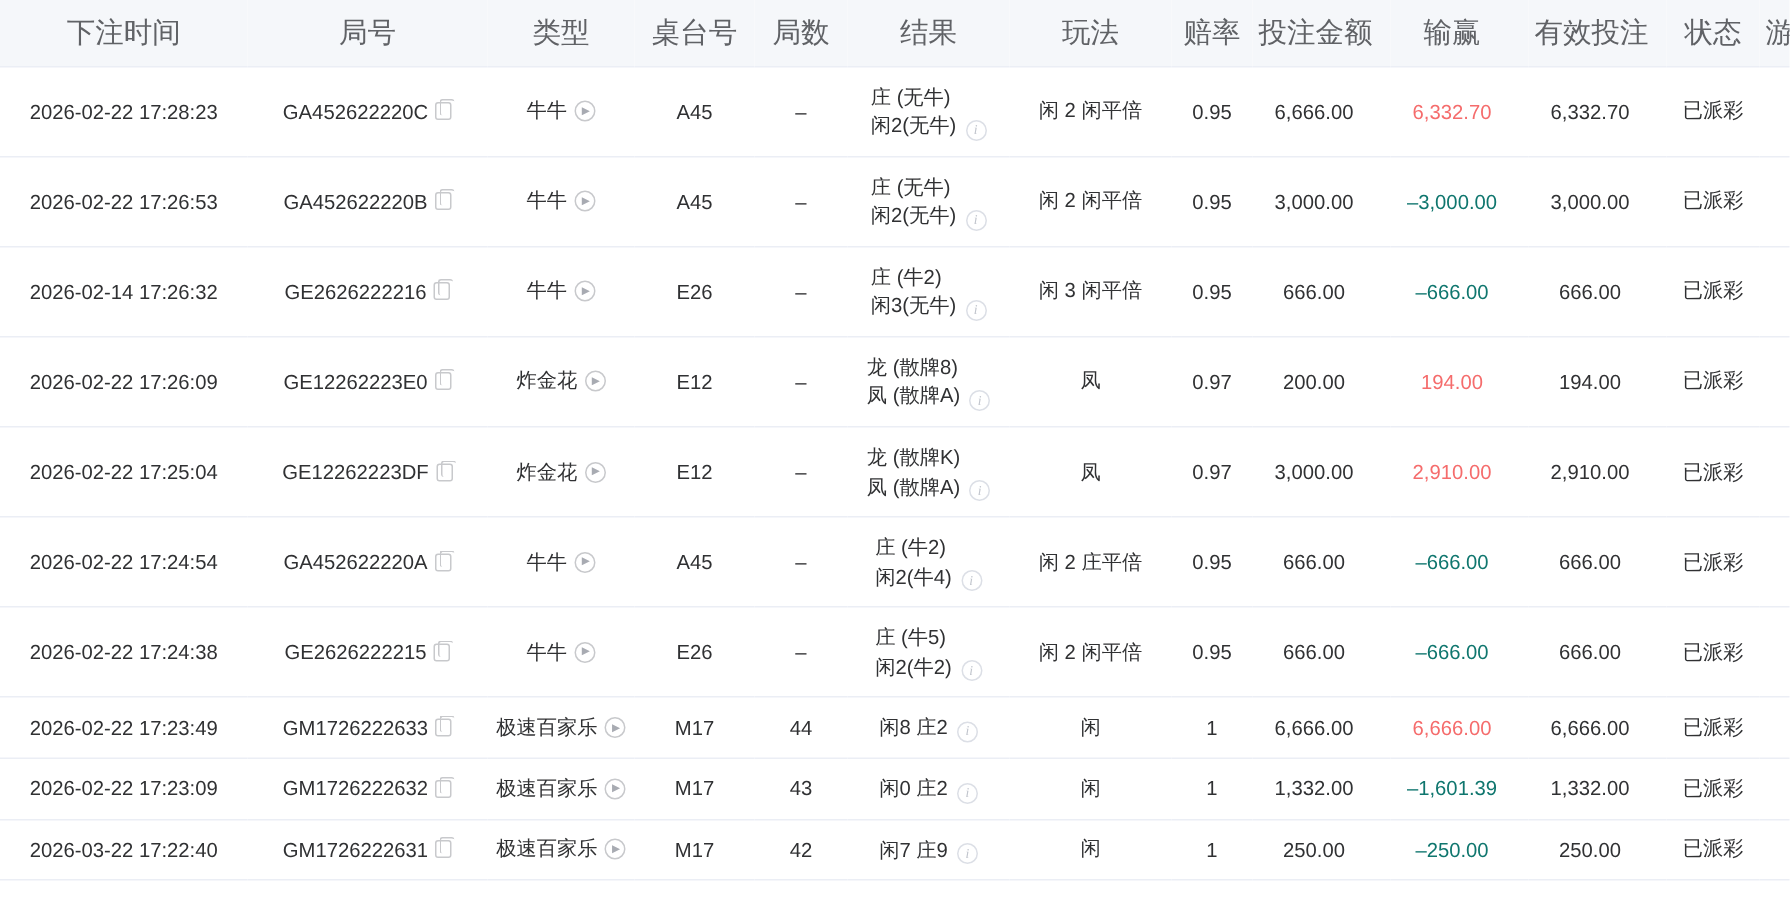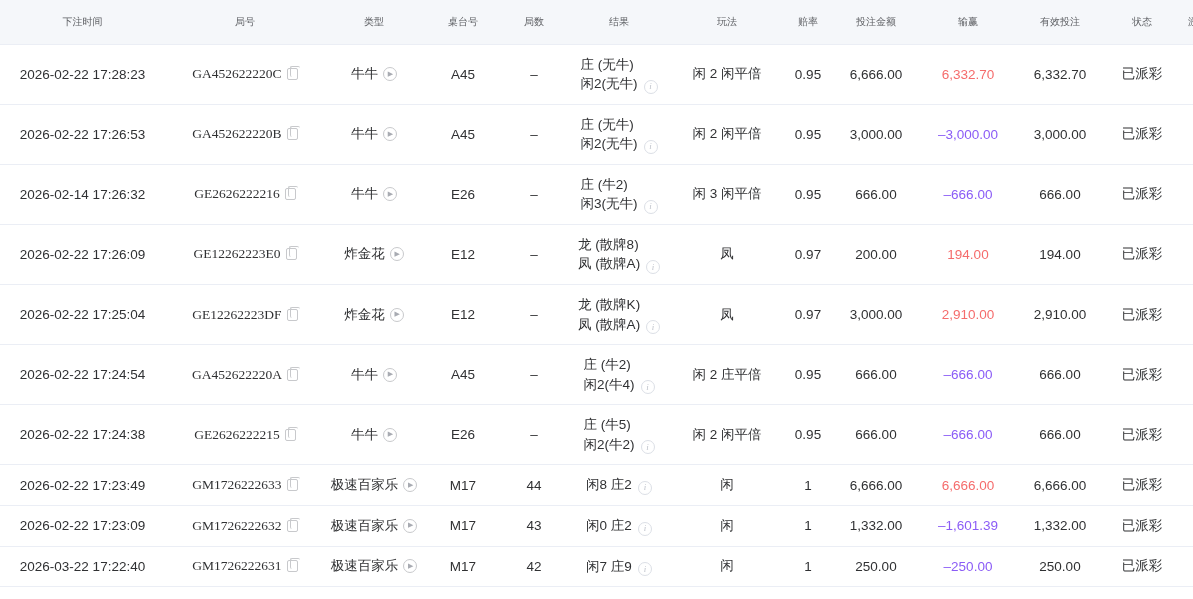--- a/index.html
+++ b/index.html
@@ -23,7 +23,7 @@
   .bet-table thead th {
     background: #f5f7fa;
     color: #606266;
-    font-size: 10px;
+    font-size: 19px;
     font-weight: normal;
     height: 44px;
     padding: 0 4px;

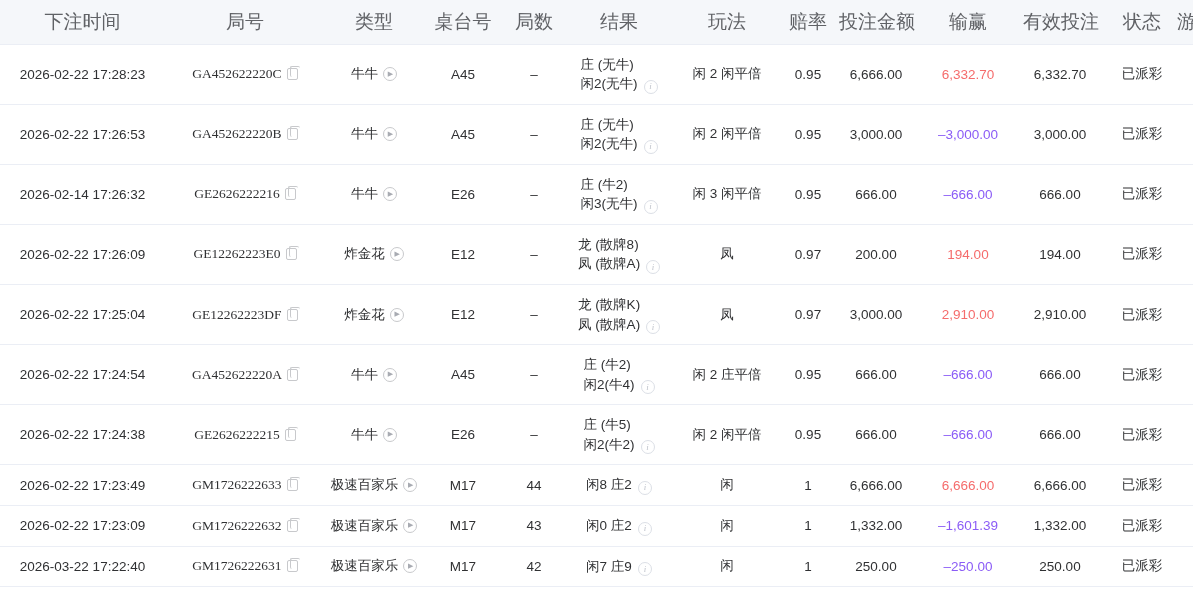--- a/index.html
+++ b/index.html
@@ -66,7 +66,6 @@
     align-items: center;
     justify-content: center;
     gap: 5px;
-    font-family: Liberation Serif, serif;
   }
   .copy-icon {
     display: inline-block;

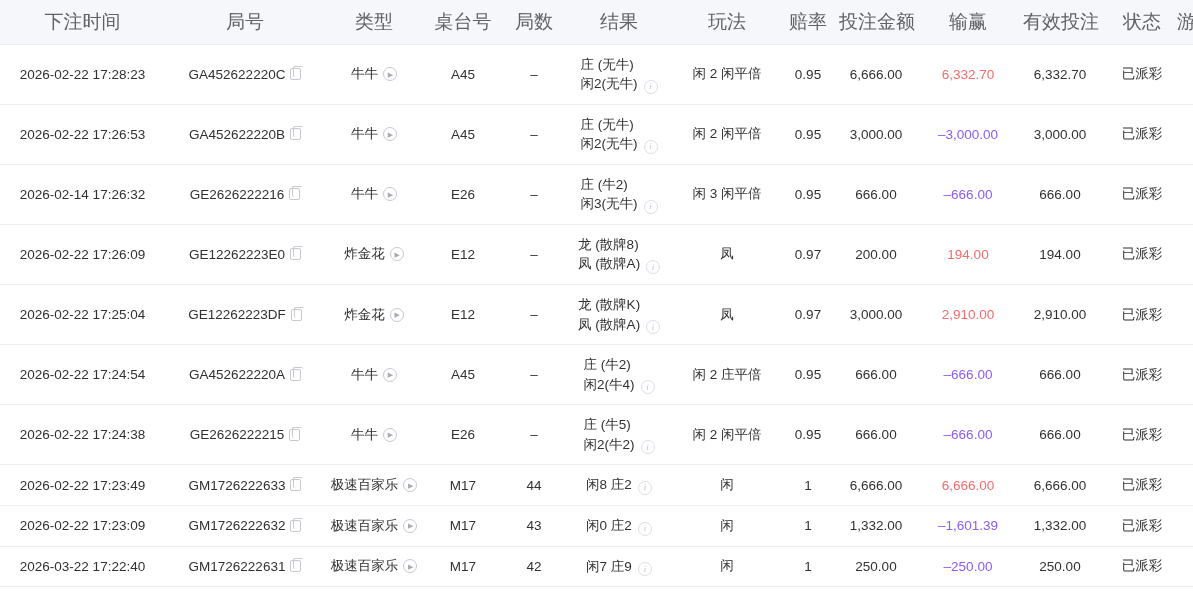--- a/index.html
+++ b/index.html
@@ -59,7 +59,7 @@
   .num-head { text-align: right; padding-right: 14px !important; font-family: Liberation Mono, monospace; }
 
   .win  { color: #f56c6c; }
-  .loss { color: #8b5cf6; }
+  .loss { color: #0f766e; }
 
   .cell-inline {
     display: inline-flex;

